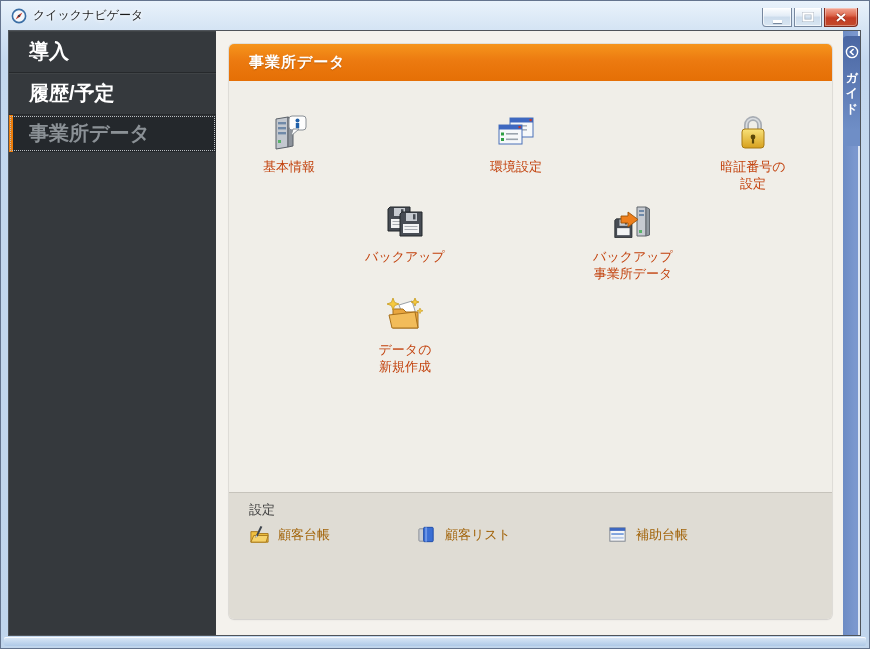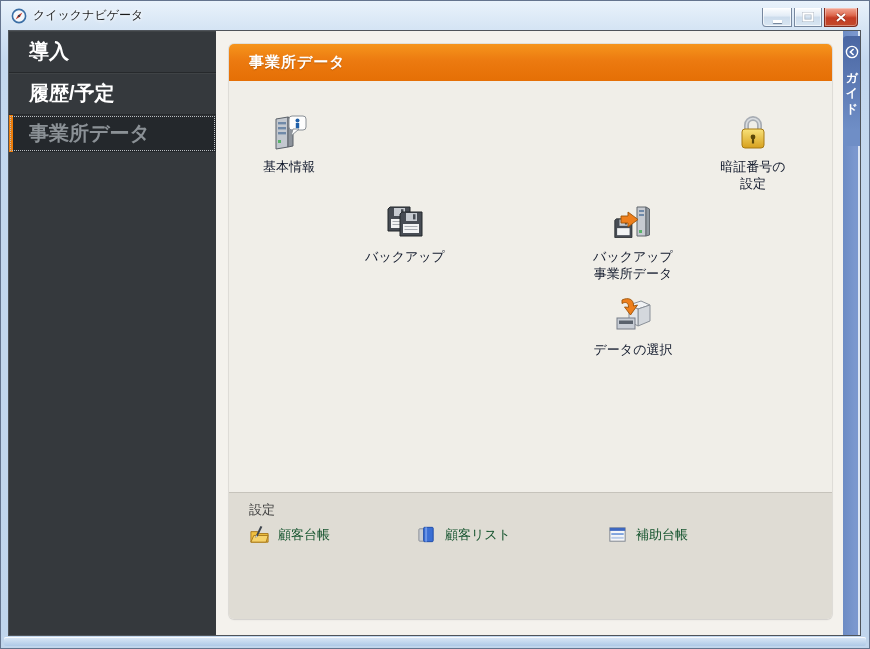--- a/index.html
+++ b/index.html
@@ -55,7 +55,7 @@
   .card-body{flex:1;position:relative;background:#F0EEE8;}
   .nav-item{position:absolute;width:120px;display:flex;flex-direction:column;align-items:center;cursor:pointer;}
   .nav-item .big-icon{width:40px;height:40px;}
-  .nav-item .lbl{margin-top:5px;font-size:13px;line-height:17px;color:#0f172a;text-align:center;}
+  .nav-item .lbl{margin-top:5px;font-size:13px;line-height:17px;color:#c2410c;text-align:center;}
 
   .card-settings{height:127px;flex:none;background:#DFDCD4;border-top:1px solid #C6C3BB;
     border-radius:0 0 5px 5px;position:relative;}

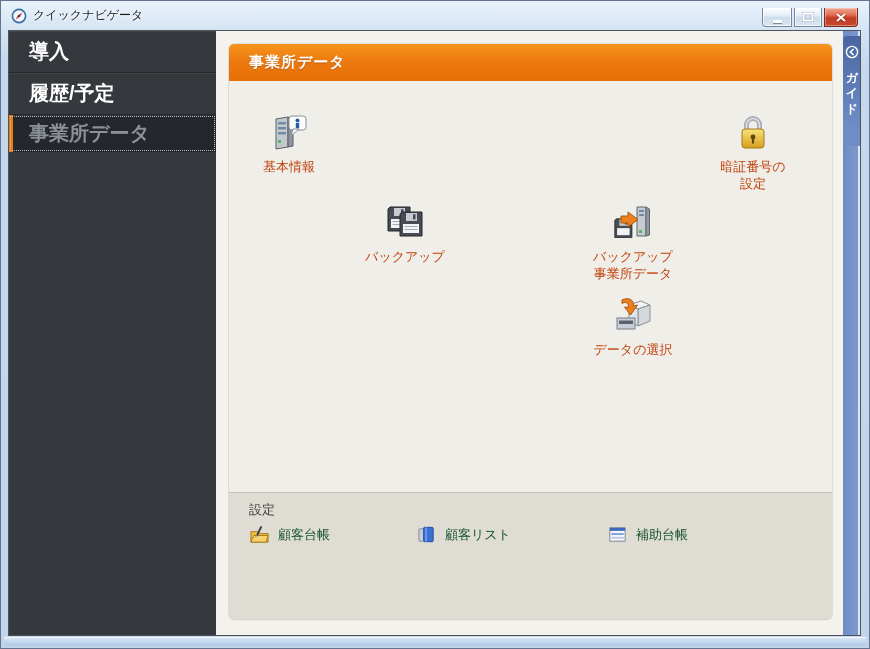--- a/index.html
+++ b/index.html
@@ -155,6 +155,28 @@
             </div>
           </div>
 
+          <div class="nav-item" style="left:227px;top:32px;">
+            <span class="big-icon">
+              <svg viewBox="0 0 40 40" width="40" height="40">
+                <rect x="14" y="5" width="23" height="19" fill="#F6F8FA" stroke="#4A71B8"></rect>
+                <rect x="14" y="5" width="23" height="4.5" fill="#3E68C0"></rect>
+                <rect x="33.5" y="6" width="2.2" height="2.2" fill="#C0392B"></rect>
+                <rect x="17" y="12" width="14" height="1.6" fill="#AAB2BB"></rect>
+                <rect x="17" y="16" width="14" height="1.6" fill="#AAB2BB"></rect>
+                <rect x="3" y="12" width="23" height="19" fill="#F6F8FA" stroke="#4A71B8"></rect>
+                <rect x="3" y="12" width="23" height="4.5" fill="#3E68C0"></rect>
+                <rect x="22.5" y="13" width="2.2" height="2.2" fill="#C0392B"></rect>
+                <rect x="5" y="19.5" width="3" height="3" fill="#2F9E44"></rect>
+                <rect x="10" y="20" width="12" height="1.6" fill="#9AA4AE"></rect>
+                <rect x="5" y="25" width="3" height="3" fill="#2F9E44"></rect>
+                <rect x="10" y="25.5" width="12" height="1.6" fill="#9AA4AE"></rect>
+              </svg>
+            </span>
+            <div class="lbl">
+              <div>環境設定</div>
+              <div></div>
+            </div>
+          </div>
 
           <div class="nav-item" style="left:464px;top:32px;">
             <span class="big-icon">

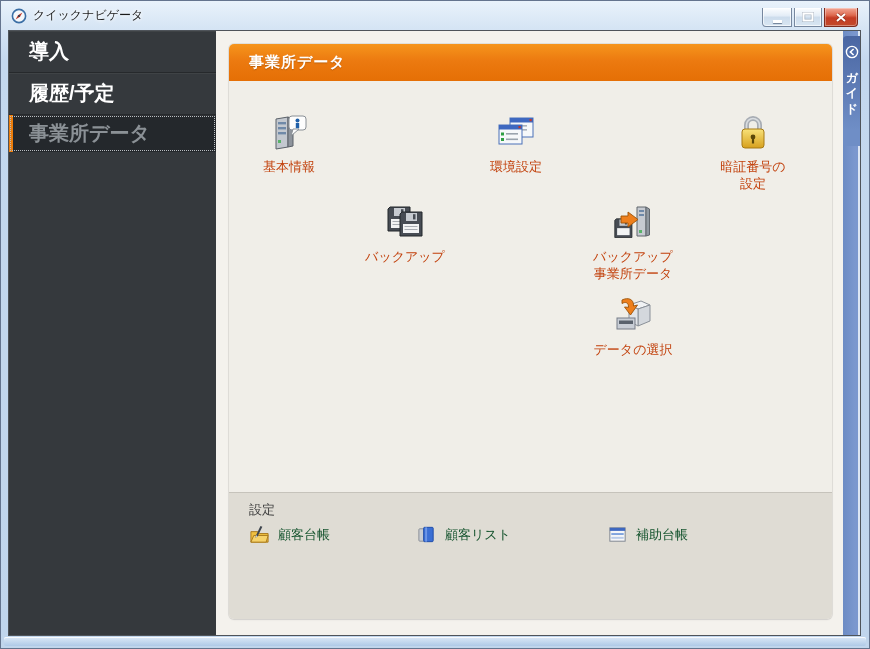--- a/index.html
+++ b/index.html
@@ -250,6 +250,22 @@
             </div>
           </div>
 
+          <div class="nav-item" style="left:116px;top:215px;">
+            <span class="big-icon">
+              <svg viewBox="0 0 40 40" width="40" height="40">
+                <path d="M14 9 l13 -4 4 13 -12 4 z" fill="#FFFFFF" stroke="#9AA0A6"></path>
+                <path d="M8 13 h10 l3 3 h12 v16 H8 z" fill="#E9A63F" stroke="#A8701B"></path>
+                <path d="M4 19 L30 16 L33 32 L7 32 Z" fill="#F2BC5A" stroke="#A8701B"></path>
+                <path d="M8 2 L9.6 6.4 L14 8 L9.6 9.6 L8 14 L6.4 9.6 L2 8 L6.4 6.4 Z" fill="#F6C93F" stroke="#C79A1E" stroke-width="0.8"></path>
+                <path d="M30 2 L31.2 5 L34 6 L31.2 7 L30 10 L28.8 7 L26 6 L28.8 5 Z" fill="#F6C93F" stroke="#C79A1E" stroke-width="0.8"></path>
+                <path d="M35 12 L35.8 14 L38 14.8 L35.8 15.6 L35 17.6 L34.2 15.6 L32 14.8 L34.2 14 Z" fill="#F6C93F" stroke="#C79A1E" stroke-width="0.6"></path>
+              </svg>
+            </span>
+            <div class="lbl">
+              <div>データの</div>
+              <div>新規作成</div>
+            </div>
+          </div>
 
           <div class="nav-item" style="left:344px;top:215px;">
             <span class="big-icon">

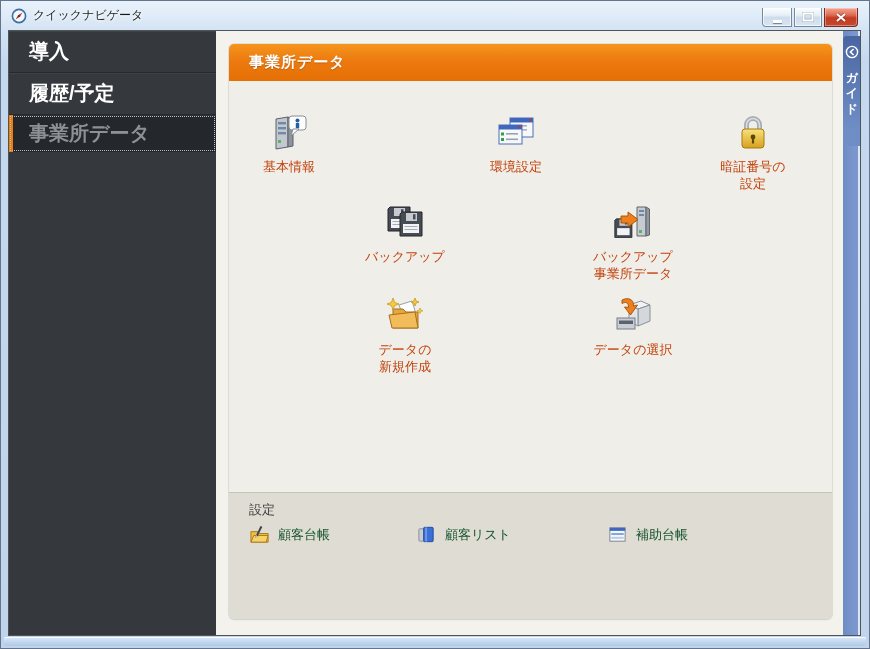--- a/index.html
+++ b/index.html
@@ -267,22 +267,6 @@
             </div>
           </div>
 
-          <div class="nav-item" style="left:344px;top:215px;">
-            <span class="big-icon">
-              <svg viewBox="0 0 40 40" width="40" height="40">
-                <path d="M16 9 L28 5 L37 9 L25 13 Z" fill="#F0F2F4" stroke="#8A9098"></path>
-                <path d="M37 9 V25 L25 30 V13 Z" fill="#D4D8DD" stroke="#8A9098"></path>
-                <path d="M16 9 V25 L25 30 V13 Z" fill="#E2E5E9" stroke="#8A9098"></path>
-                <rect x="4" y="22" width="18" height="11" fill="#C9CED6" stroke="#767D87"></rect>
-                <rect x="6" y="24.5" width="14" height="3.5" fill="#5A626D"></rect>
-                <path d="M9 4 C15 1 21 3 20.5 10 L24.5 9 L17.5 19 L11.5 11 L15.5 11.3 C15.7 6.5 12.5 5.5 9 7.5 Z" fill="#EE7F1C" stroke="#9C5208" stroke-width="0.9"></path>
-              </svg>
-            </span>
-            <div class="lbl">
-              <div>データの選択</div>
-              <div></div>
-            </div>
-          </div>
 
         </div>
 

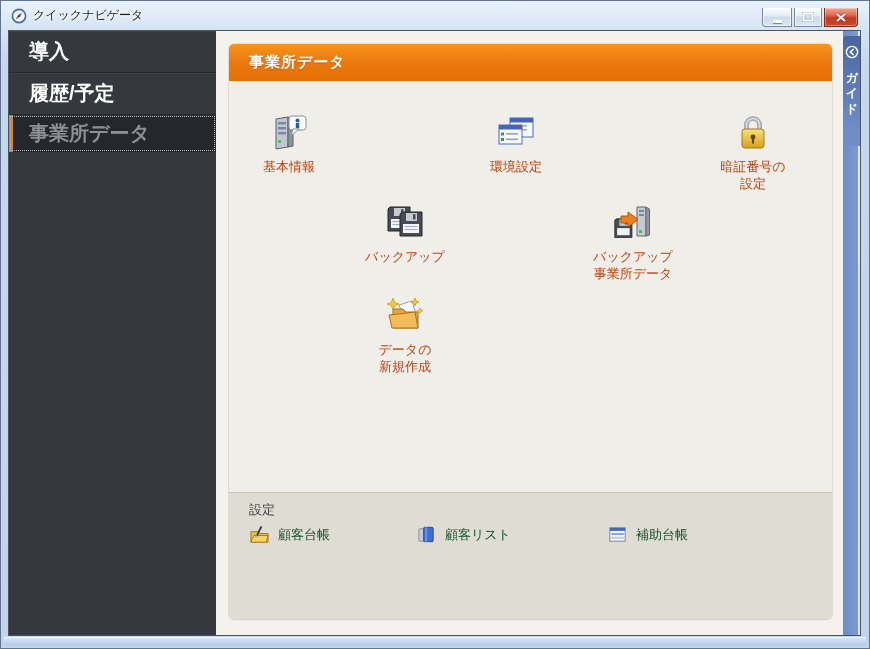--- a/index.html
+++ b/index.html
@@ -62,7 +62,7 @@
   .settings-title{position:absolute;left:20px;top:8px;font-size:13px;color:#3E3E3E;}
   .set-item{position:absolute;top:31px;display:flex;align-items:center;gap:8px;cursor:pointer;}
   .set-item .small-icon{width:21px;height:21px;display:inline-flex;}
-  .set-item .set-lbl{font-size:13px;color:#14532d;}
+  .set-item .set-lbl{font-size:13px;color:#a16207;}
 
   
   .guide{width:17px;flex:none;position:relative;

